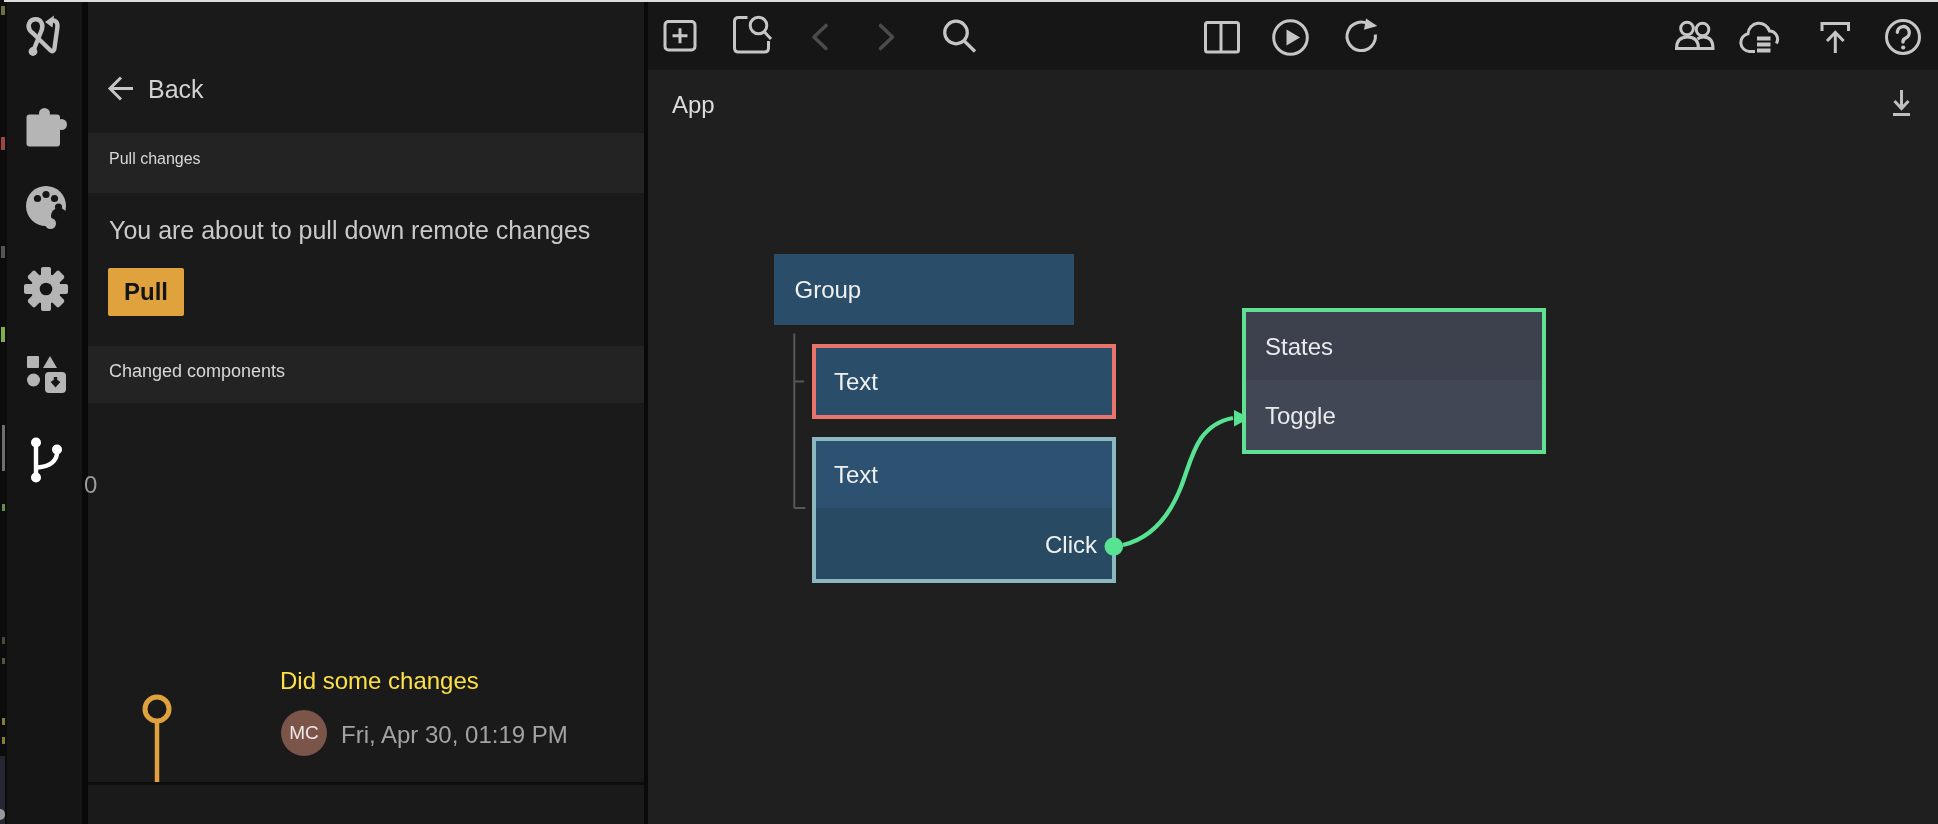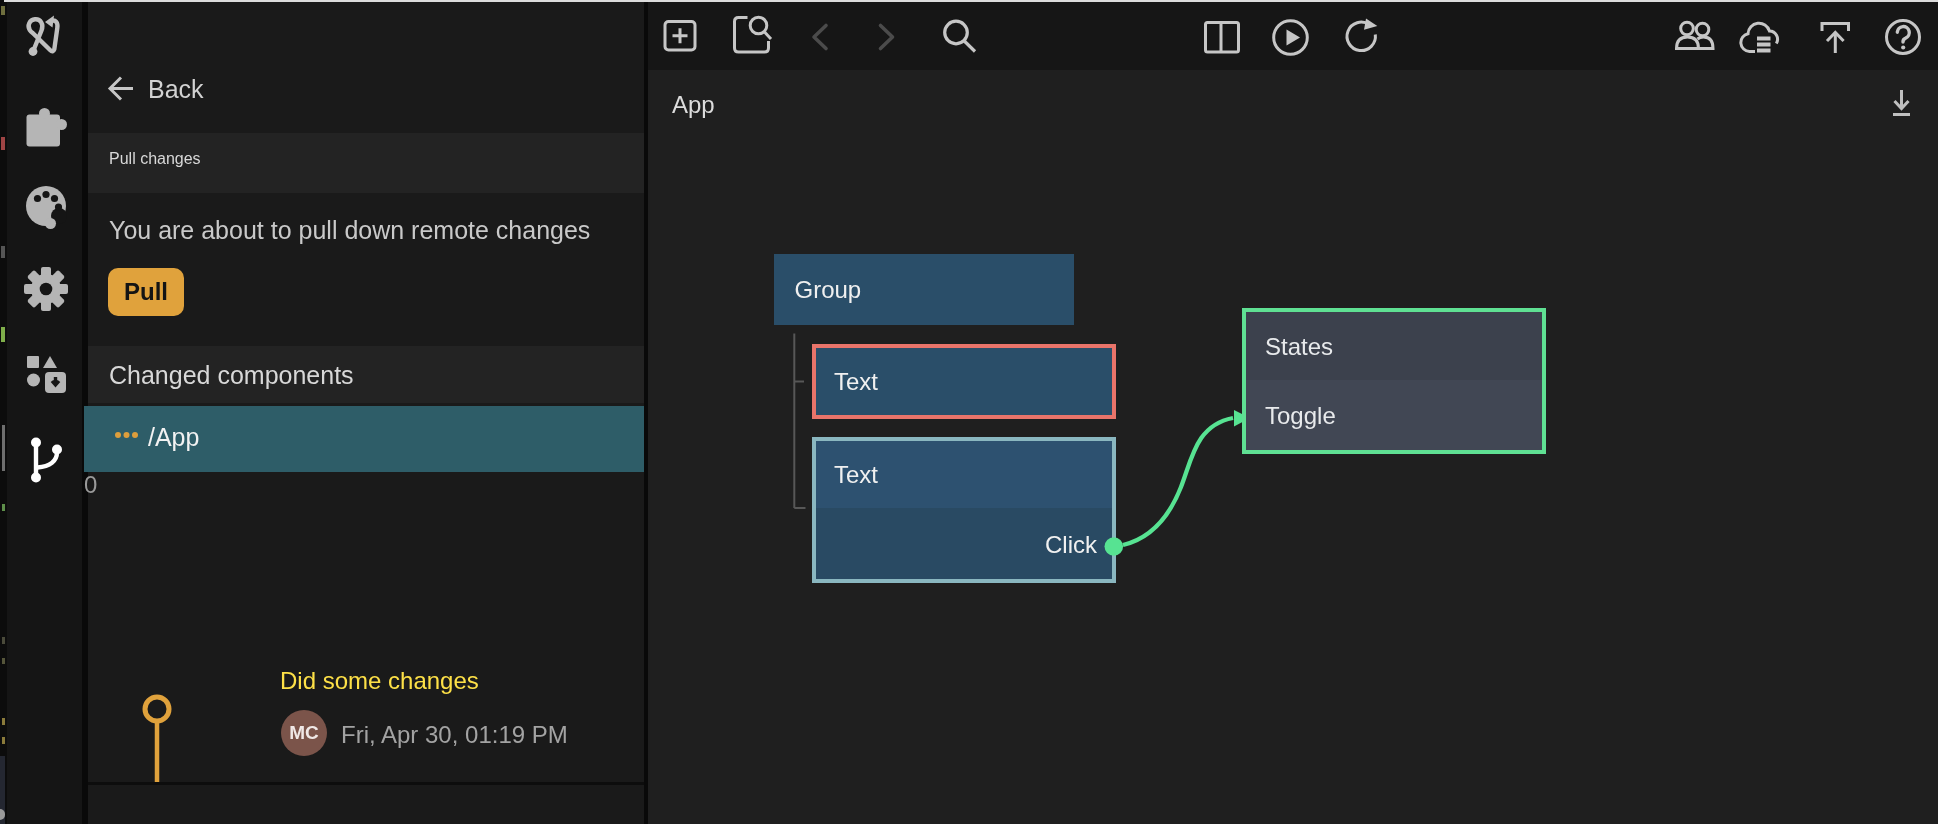--- a/index.html
+++ b/index.html
@@ -90,7 +90,7 @@
       <div class="abs" style="left:21px;top:17px;font-size:16px;color:#d8d8d8;">Pull changes</div>
     </div>
     <div class="abs" style="left:21px;top:216px;font-size:25px;color:#c9c9c9;">You are about to pull down remote changes</div>
-    <div class="abs" style="left:20px;top:268px;width:76px;height:48px;background:#e0a23c;border-radius:10px;text-align:center;line-height:48px;font-size:24px;font-weight:bold;color:#141414;">Pull</div>
+    <div class="abs" style="left:20px;top:268px;width:76px;height:48px;background:#e0a23c;border-radius:2px;text-align:center;line-height:48px;font-size:24px;font-weight:bold;color:#141414;">Pull</div>
 
     <div class="abs" style="left:0;top:346px;width:556px;height:57px;background:#232323;">
       <div class="abs" style="left:21px;top:15px;font-size:25px;color:#d8d8d8;">Changed components</div>

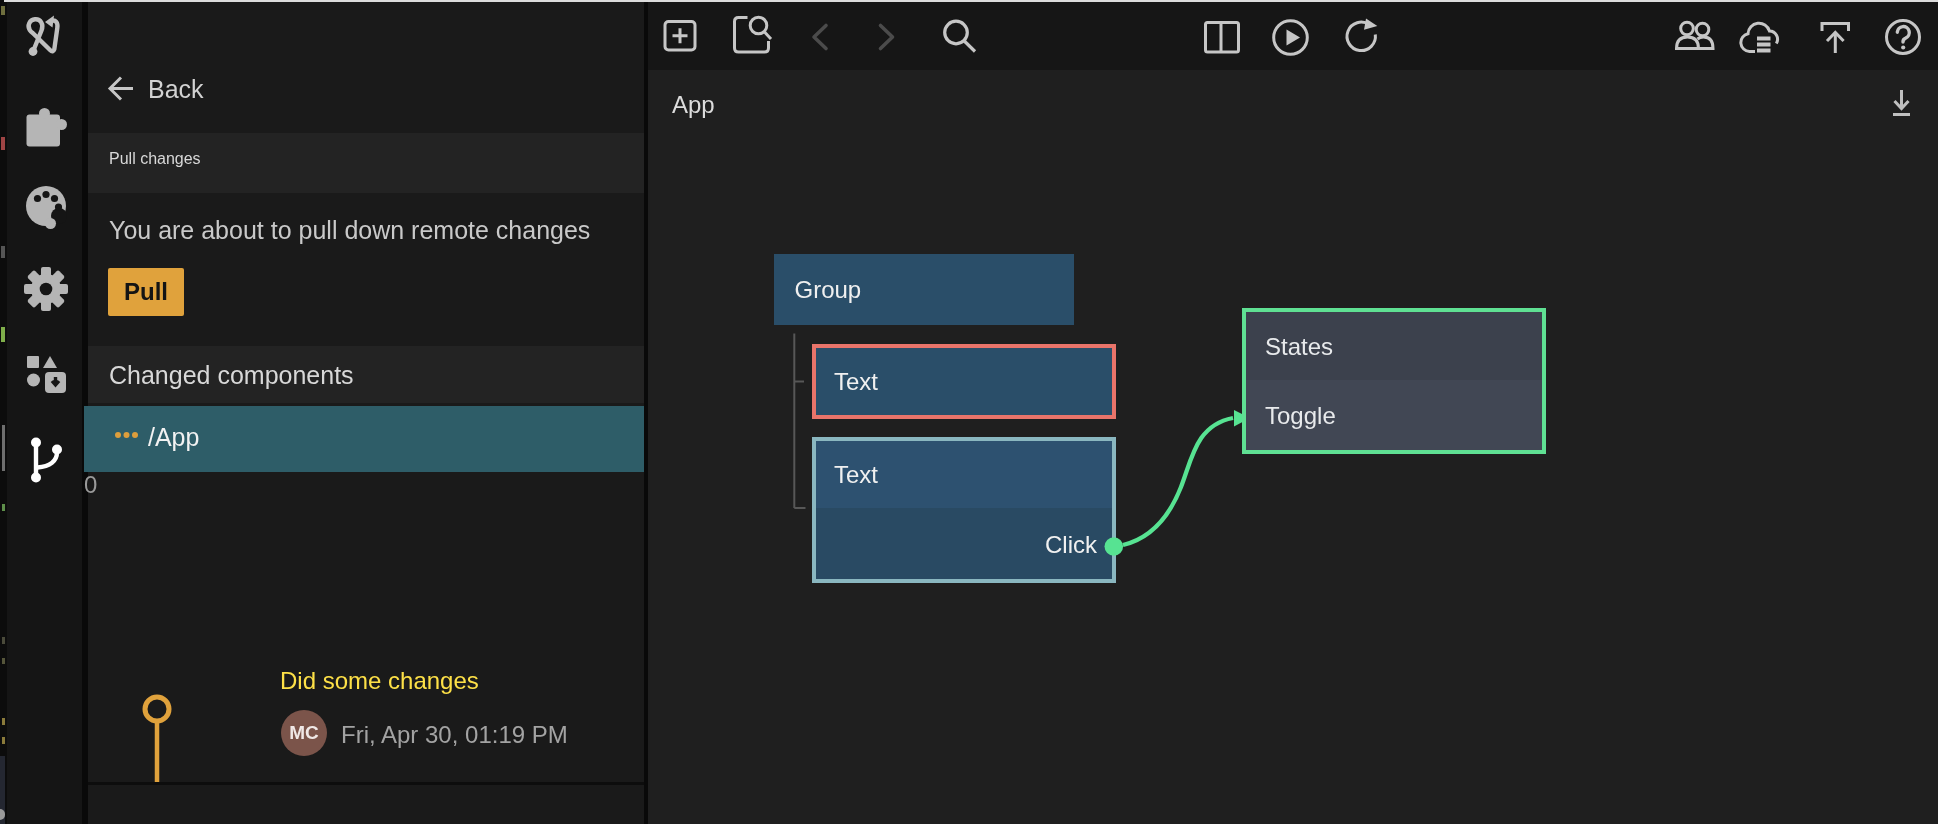--- a/index.html
+++ b/index.html
@@ -93,7 +93,7 @@
     <div class="abs" style="left:20px;top:268px;width:76px;height:48px;background:#e0a23c;border-radius:2px;text-align:center;line-height:48px;font-size:24px;font-weight:bold;color:#141414;">Pull</div>
 
     <div class="abs" style="left:0;top:346px;width:556px;height:57px;background:#232323;">
-      <div class="abs" style="left:21px;top:15px;font-size:25px;color:#d8d8d8;">Changed components</div>
+      <div class="abs" style="left:21px;top:15px;font-size:18px;color:#d8d8d8;">Changed components</div>
     </div>
 
     <div class="abs" style="left:-4px;top:406px;width:560px;height:66px;background:#2e5d68;">

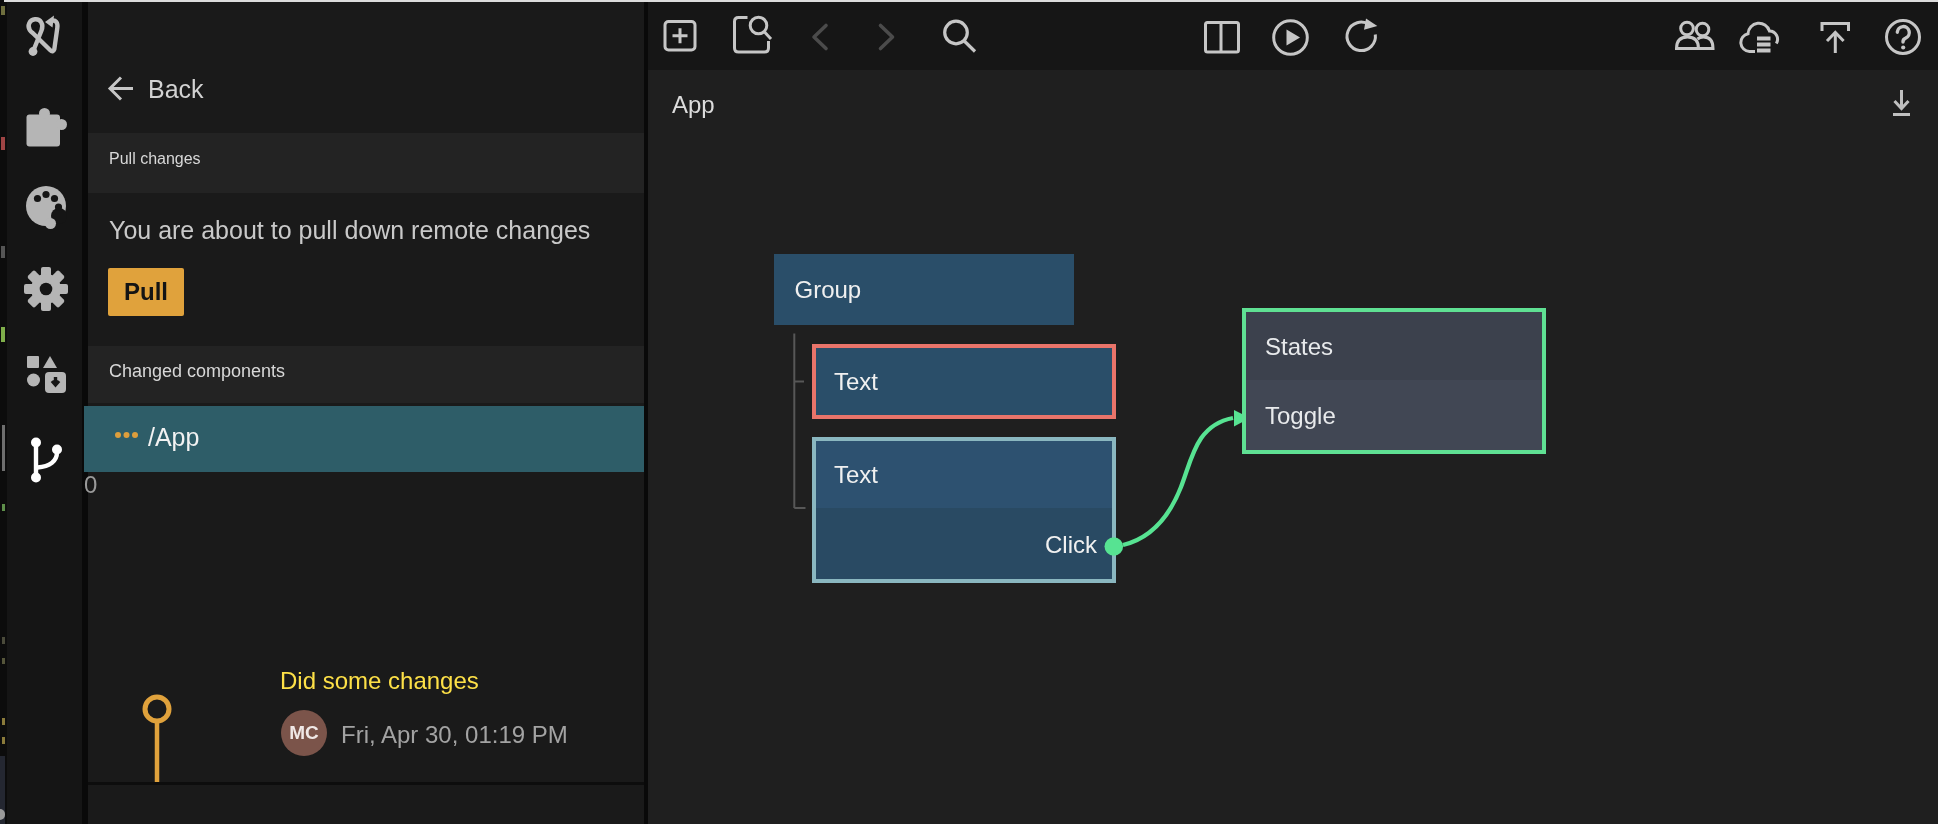--- a/index.html
+++ b/index.html
@@ -96,14 +96,6 @@
       <div class="abs" style="left:21px;top:15px;font-size:18px;color:#d8d8d8;">Changed components</div>
     </div>
 
-    <div class="abs" style="left:-4px;top:406px;width:560px;height:66px;background:#2e5d68;">
-      <svg class="abs" style="left:30px;top:24px;" width="30" height="10" viewBox="0 0 30 10">
-        <circle cx="4" cy="5" r="3" fill="#dd9e3c"></circle>
-          <circle cx="12.5" cy="5" r="3" fill="#dd9e3c"></circle>
-          <circle cx="21" cy="5" r="3" fill="#dd9e3c"></circle>
-      </svg>
-      <div class="abs" style="left:64px;top:17px;font-size:25px;color:#f2f2f2;">/App</div>
-    </div>
     <div class="abs" style="left:-4px;top:471px;font-size:24px;color:#9a9a9a;">0</div>
 
 

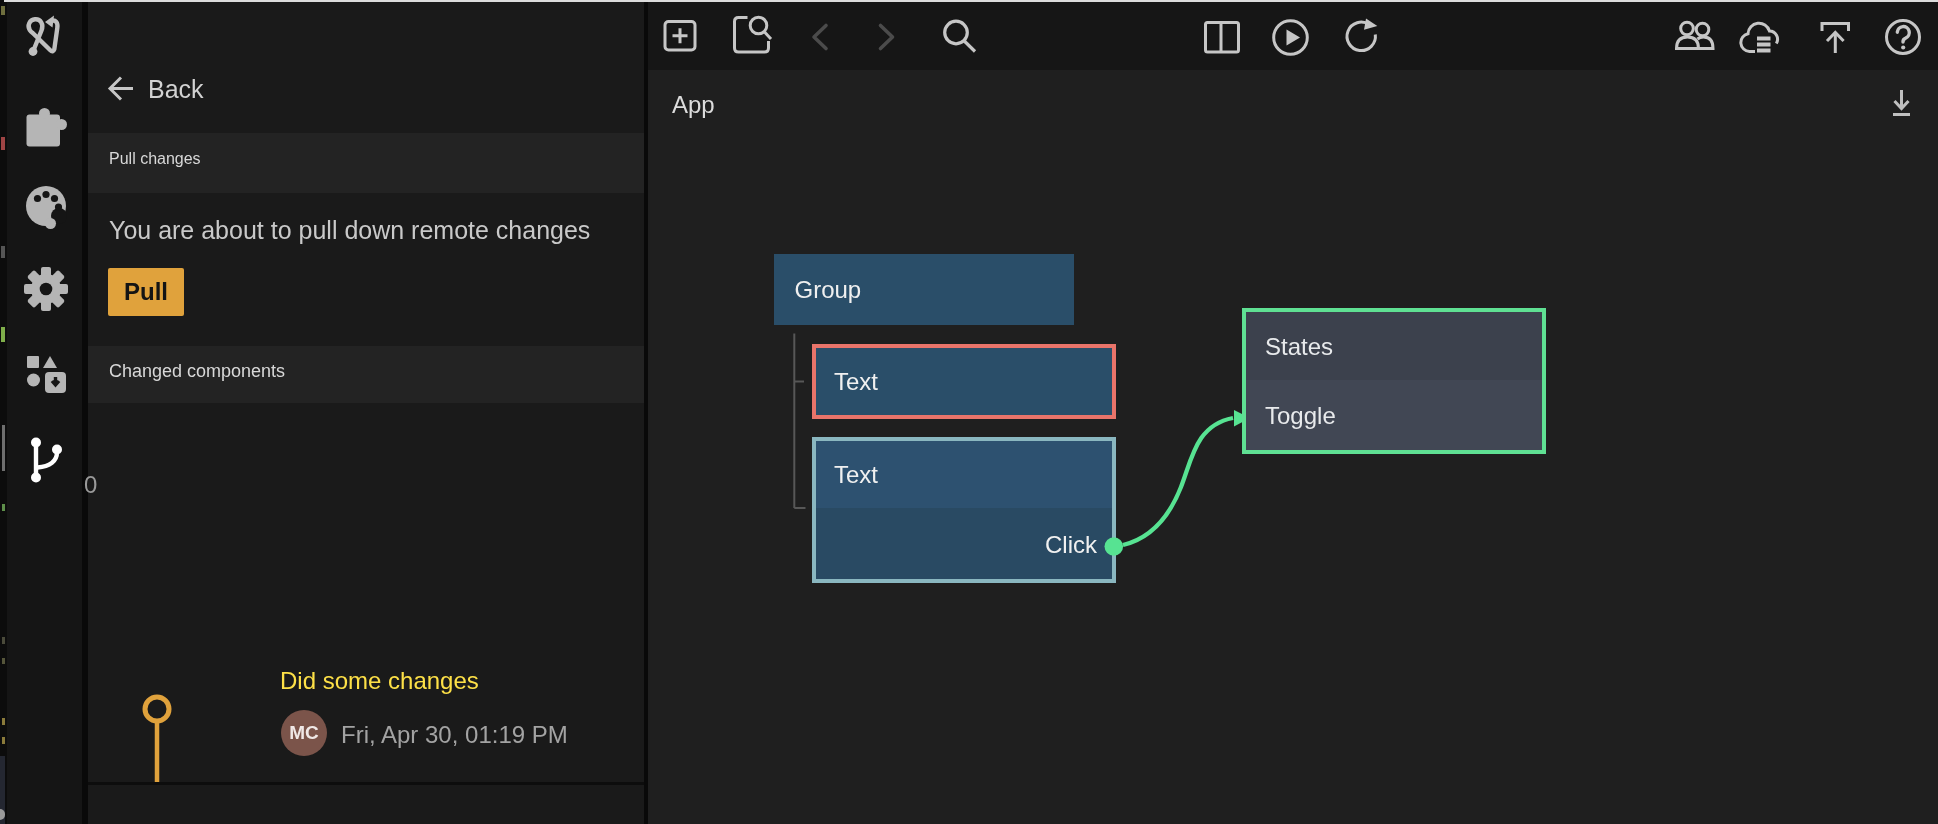--- a/index.html
+++ b/index.html
@@ -104,7 +104,7 @@
       <circle cx="16" cy="17" r="12" fill="#1a1a1a" stroke="#e0a23c" stroke-width="5"></circle>
     </svg>
     <div class="abs" style="left:192px;top:667px;font-size:24px;color:#fde047;">Did some changes</div>
-    <div class="abs" style="left:193px;top:710px;width:46px;height:46px;border-radius:50%;background:#7b544a;text-align:center;line-height:46px;font-size:19px;font-weight:bold;color:#f0e8e6;">MC</div>
+    <div class="abs" style="left:193px;top:710px;width:46px;height:46px;border-radius:50%;background:#7b544a;text-align:center;line-height:46px;font-size:19px;font-weight:normal;color:#f0e8e6;">MC</div>
     <div class="abs" style="left:253px;top:721px;font-size:24px;color:#a3a3a3;text-align:center;">Fri, Apr 30, 01:19 PM</div>
     <div class="abs" style="left:0;top:782px;width:556px;height:3px;background:#0d0d0d;"></div>
   </div>

